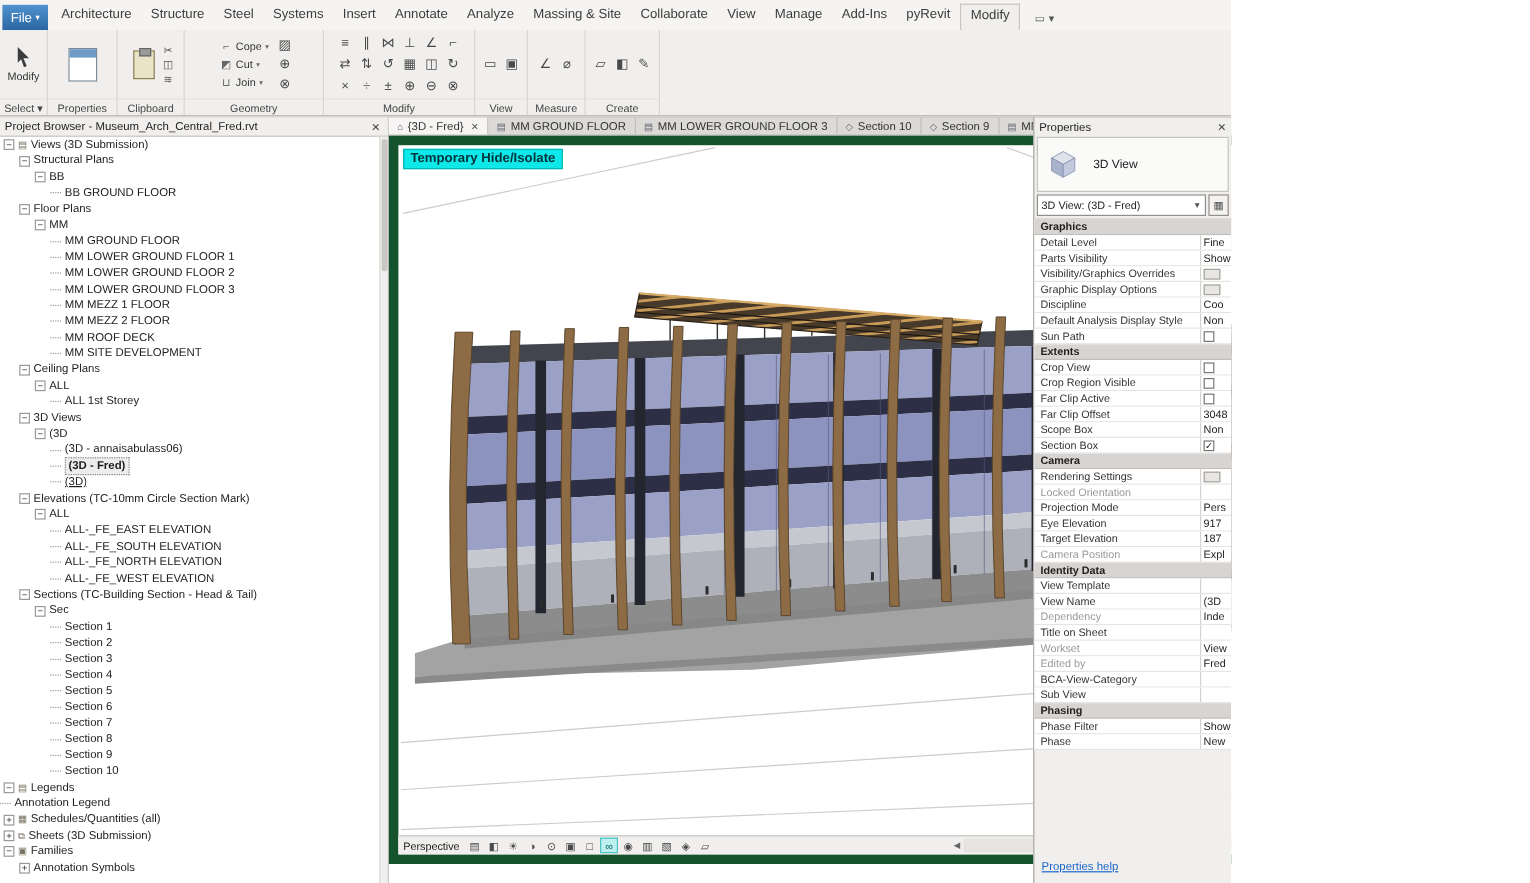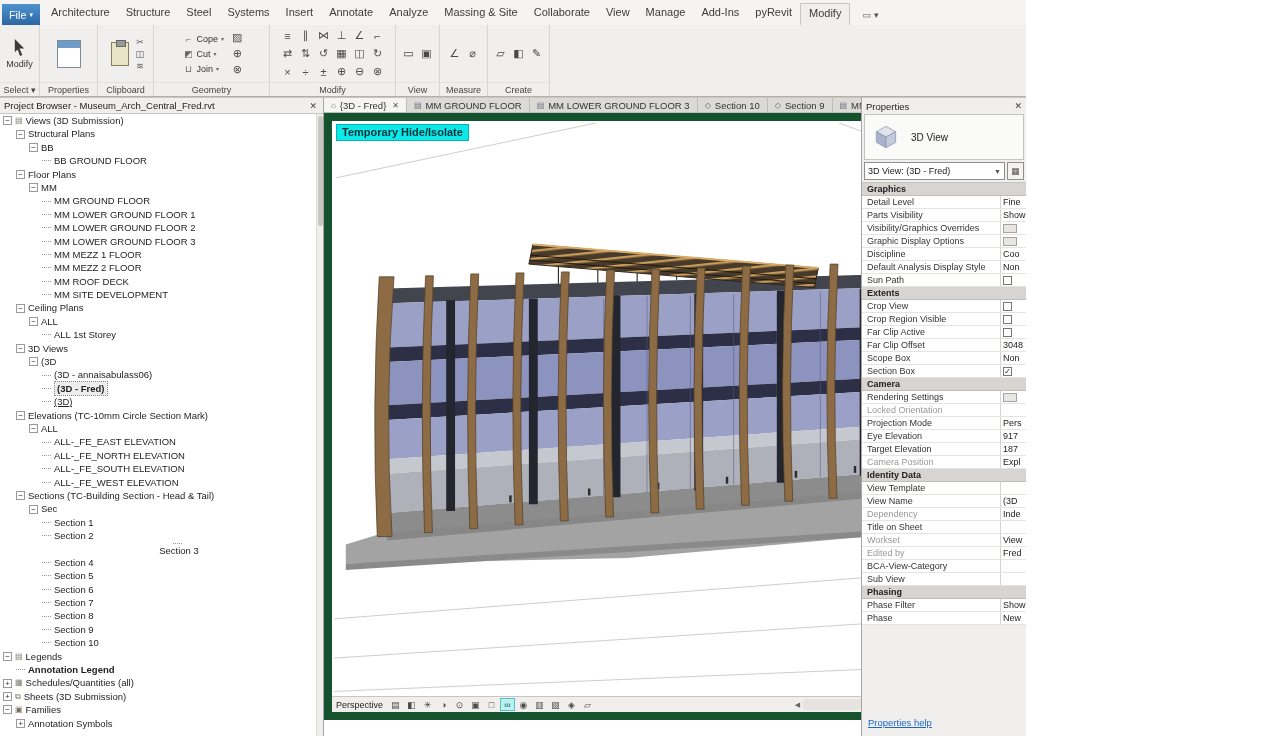--- a/index.html
+++ b/index.html
@@ -363,11 +363,11 @@
         </div>
         <div class="trow" style="padding-left: 42px;">
           <span class="twig"></span>
+          <span class="tlabel">ALL-_FE_SOUTH ELEVATION</span>
+        </div>
+        <div class="trow" style="padding-left: 42px;">
+          <span class="twig"></span>
           <span class="tlabel">ALL-_FE_NORTH ELEVATION</span>
-        </div>
-        <div class="trow" style="padding-left: 42px;">
-          <span class="twig"></span>
-          <span class="tlabel">ALL-_FE_SOUTH ELEVATION</span>
         </div>
         <div class="trow" style="padding-left: 42px;">
           <span class="twig"></span>

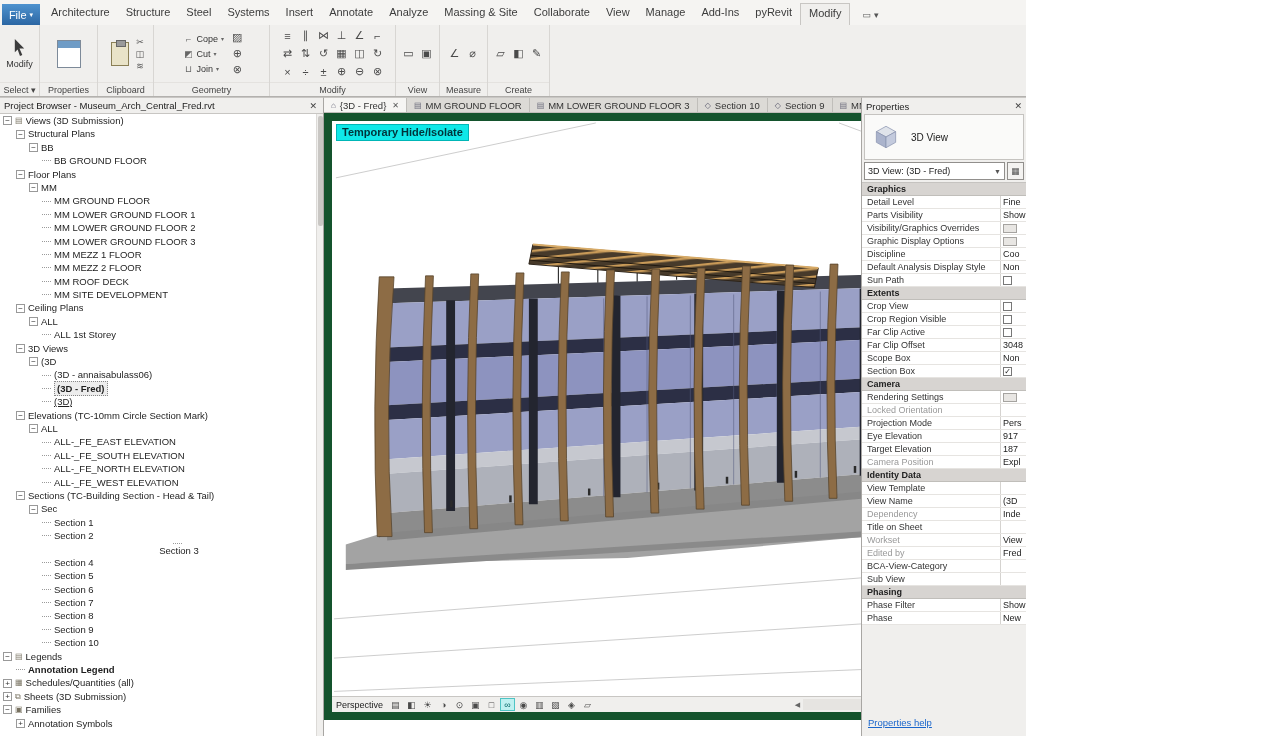--- a/index.html
+++ b/index.html
@@ -389,7 +389,7 @@
           <span class="twig"></span>
           <span class="tlabel">Section 2</span>
         </div>
-        <div class="trow" style="padding-left: 42px; flex-direction: column;">
+        <div class="trow" style="padding-left: 42px;">
           <span class="twig"></span>
           <span class="tlabel">Section 3</span>
         </div>

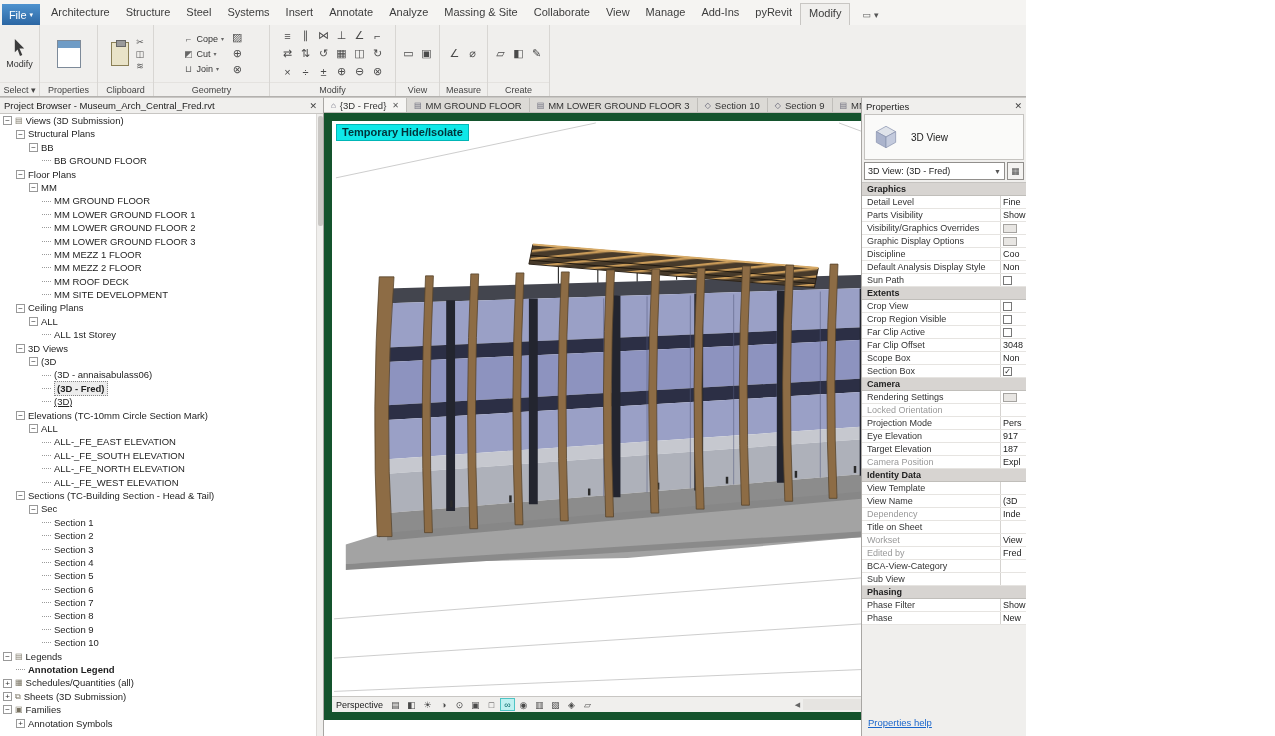--- a/index.html
+++ b/index.html
@@ -426,7 +426,7 @@
           <span class="tico">▤</span>
           <span class="tlabel">Legends</span>
         </div>
-        <div class="trow" style="padding-left: 16px; font-weight: bold;">
+        <div class="trow" style="padding-left: 0;">
           <span class="twig"></span>
           <span class="tlabel">Annotation Legend</span>
         </div>

